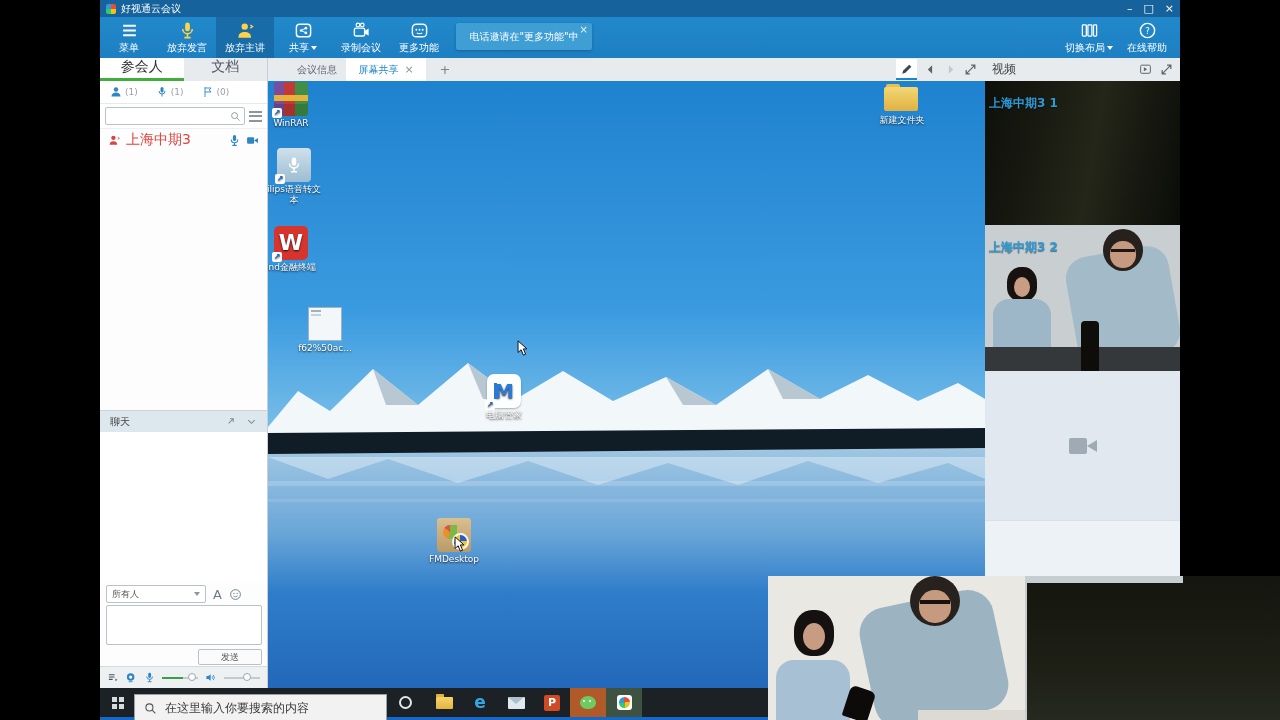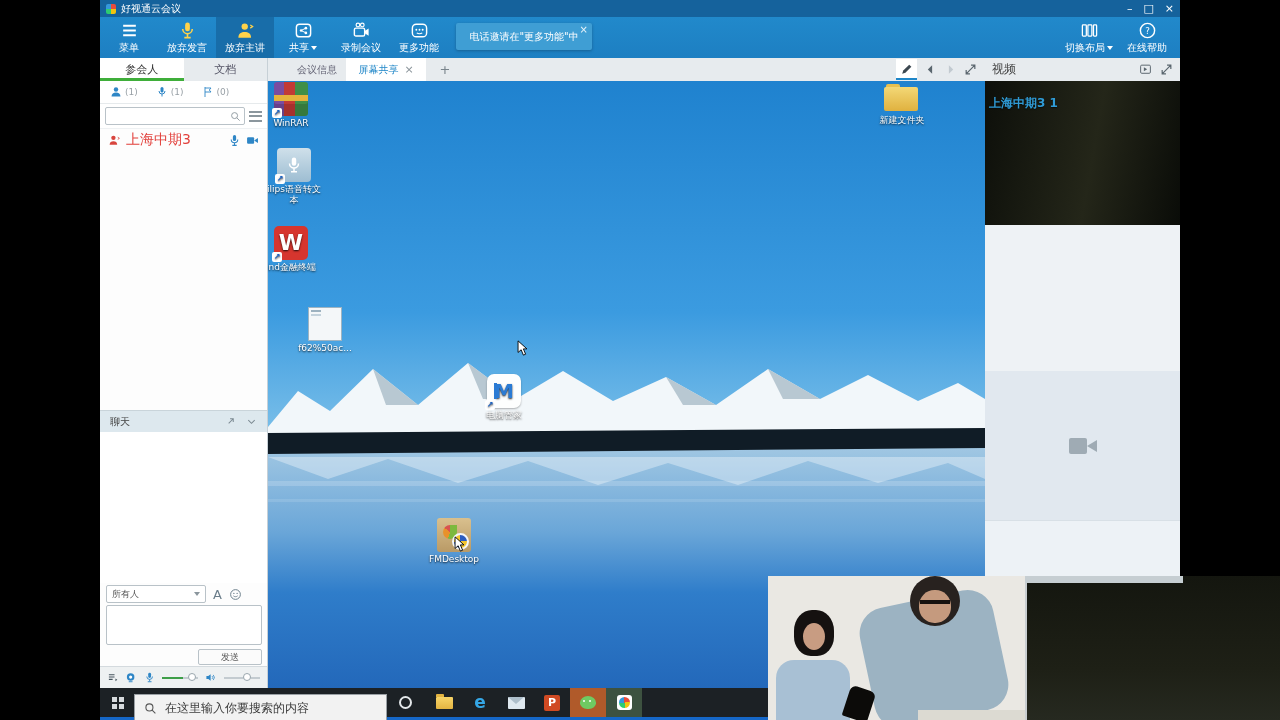--- a/index.html
+++ b/index.html
@@ -34,7 +34,7 @@
   
   .leftpanel{position:absolute;left:0;top:58px;width:168px;bottom:0;background:#fdfdfd;border-right:1px solid #c7d0d6;}
   .lp-tabs{display:flex;height:23px;background:#e7ebee;}
-  .lp-tab{flex:1;display:flex;align-items:center;justify-content:center;font-size:11px;color:#556;}
+  .lp-tab{flex:1;display:flex;align-items:flex-start;justify-content:center;font-size:14px;color:#556;}
   .lp-tab.active{background:#fff;color:#333;box-shadow:inset 0 -3px 0 #3fae3a;}
   .lp-stats{height:23px;display:flex;align-items:center;gap:3px;padding:0 10px;font-size:9px;color:#98a0a6;border-bottom:1px solid #e6eaec;background:#fff;}
   .lp-stats svg{width:12px;height:12px;}

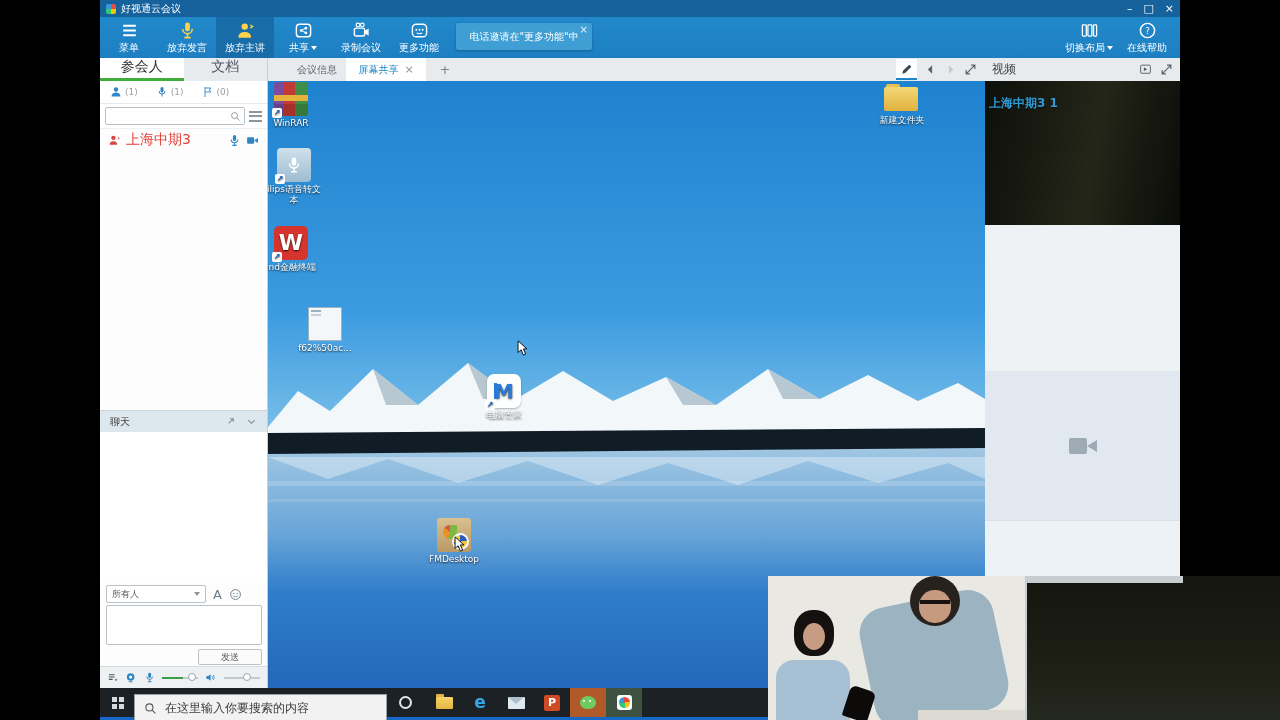--- a/index.html
+++ b/index.html
@@ -491,6 +491,18 @@
       <div class="feed f1">
         <span class="vname">上海中期3 1</span>
       </div>
+      <div class="feed f2">
+        <span class="vname">上海中期3 2</span>
+        <div class="m-shirt"></div>
+        <div class="m-head"></div>
+        <div class="m-face"></div>
+        <div class="m-glass"></div>
+        <div class="w-hair"></div>
+        <div class="w-face"></div>
+        <div class="w-torso"></div>
+        <div class="desk"></div>
+        <div class="bottle"></div>
+      </div>
       <div class="feed f3">
         <svg viewBox="0 0 30 22">
             <rect x="1" y="3" width="18" height="16" rx="2" fill="#9fabb4"></rect>

